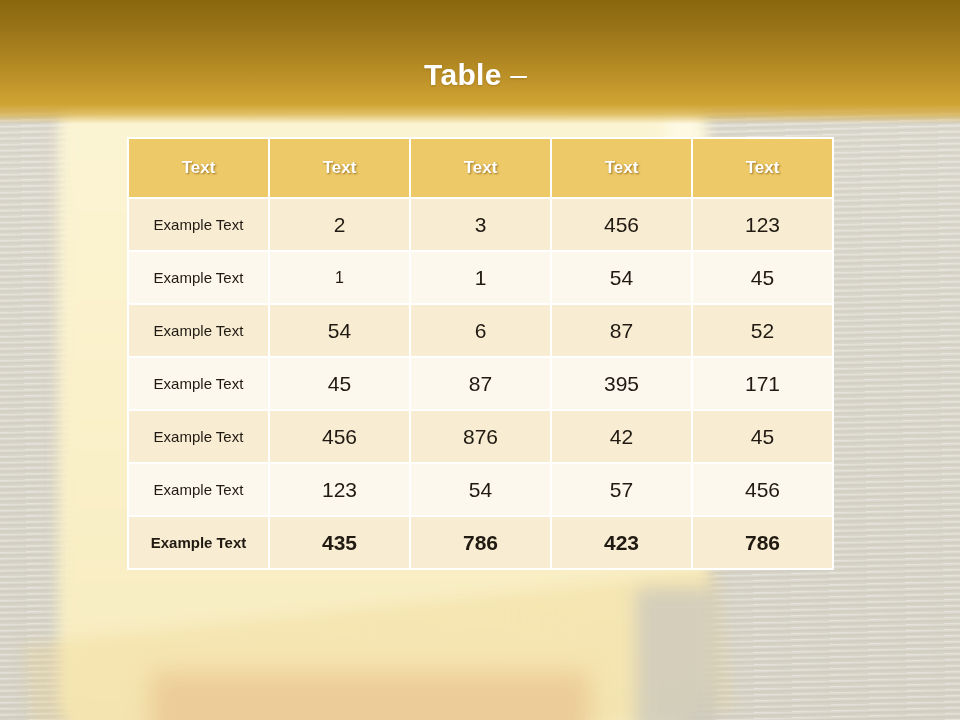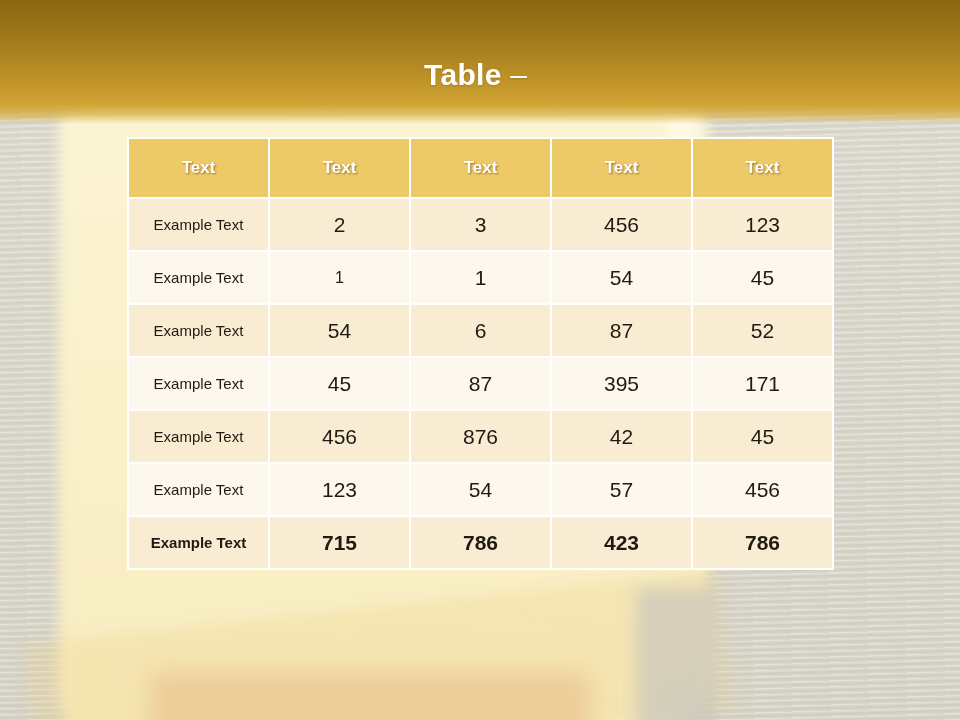--- a/index.html
+++ b/index.html
@@ -132,7 +132,7 @@
       </tr>
       <tr class="total-row">
         <td class="label-cell">Example Text</td>
-        <td class="num-cell">715</td>
+        <td class="num-cell">435</td>
         <td class="num-cell">786</td>
         <td class="num-cell">423</td>
         <td class="num-cell">786</td>

